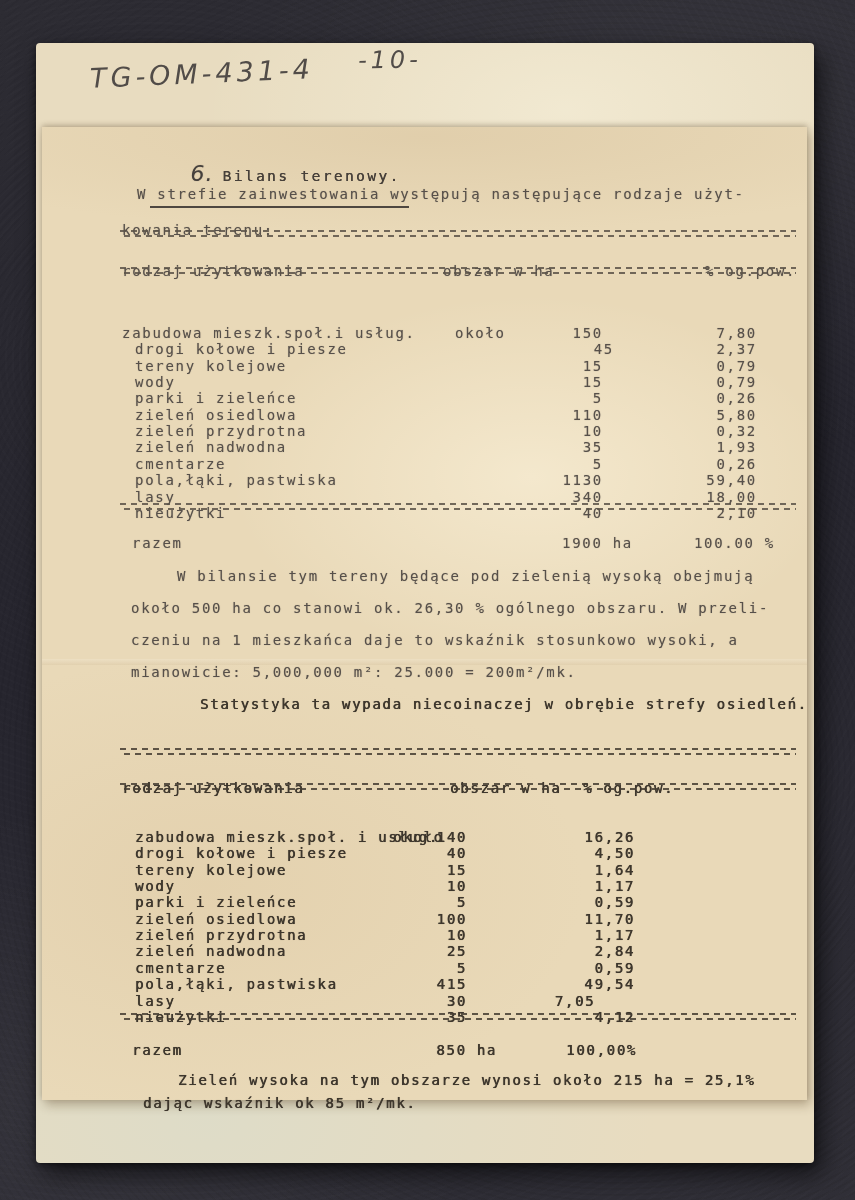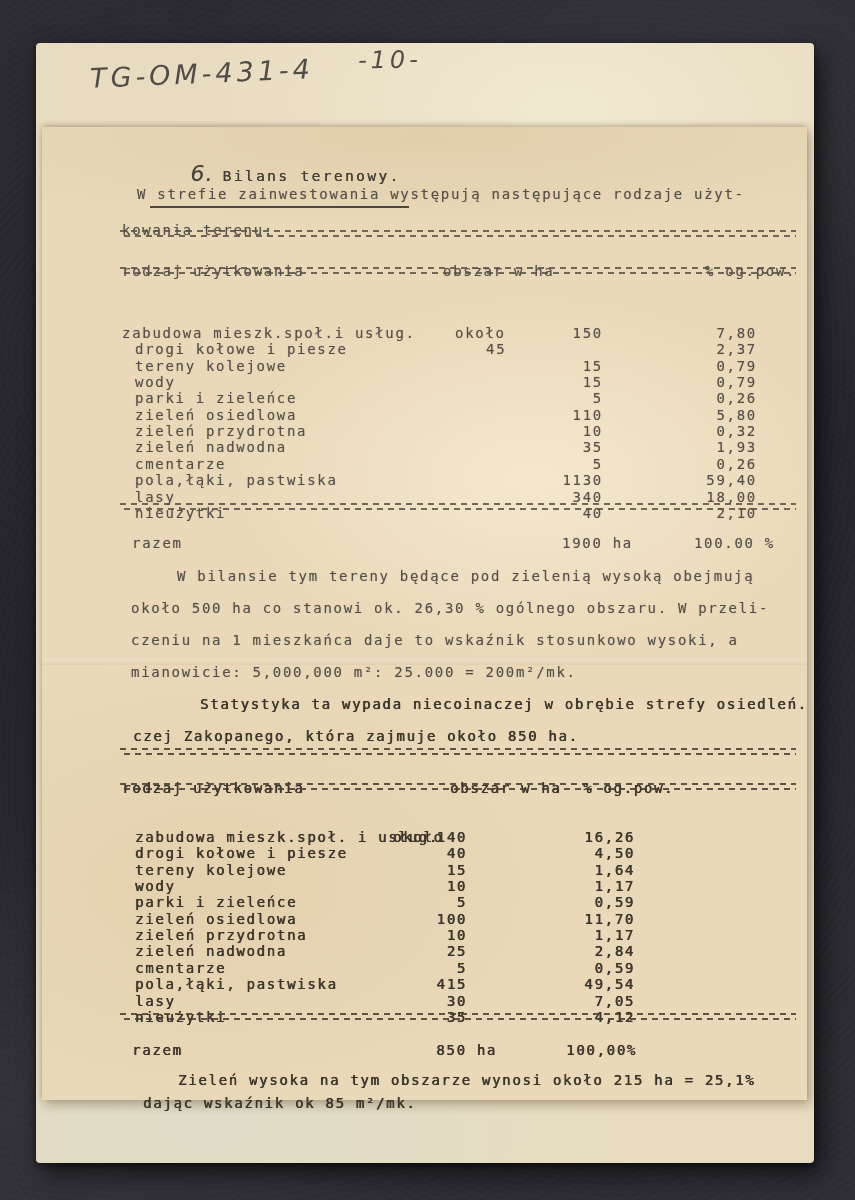--- a/index.html
+++ b/index.html
@@ -110,7 +110,7 @@
 
   <div id="table1-rows" style="position:absolute;left:122px;top:303px;width:690px">
       <div class="trow typed" style="top: 0px;"><span style="left:0">zabudowa mieszk.społ.i usług.</span><span style="left:333px">około</span><span style="left:361px;width:120px;text-align:right">150</span><span style="left:515px;width:120px;text-align:right">7,80</span></div>
-      <div class="trow typed" style="top: 16px;"><span style="left:13px">drogi kołowe i piesze</span><span style="left:364px;width:120px;">45</span><span style="left:515px;width:120px;text-align:right">2,37</span></div>
+      <div class="trow typed" style="top: 16px;"><span style="left:13px">drogi kołowe i piesze</span><span style="left:372px;width:120px;text-align:right">45</span><span style="left:515px;width:120px;text-align:right">2,37</span></div>
       <div class="trow typed" style="top: 33px;"><span style="left:13px">tereny kolejowe</span><span style="left:361px;width:120px;text-align:right">15</span><span style="left:515px;width:120px;text-align:right">0,79</span></div>
       <div class="trow typed" style="top: 49px;"><span style="left:13px">wody</span><span style="left:361px;width:120px;text-align:right">15</span><span style="left:515px;width:120px;text-align:right">0,79</span></div>
       <div class="trow typed" style="top: 65px;"><span style="left:13px">parki i zieleńce</span><span style="left:361px;width:120px;text-align:right">5</span><span style="left:515px;width:120px;text-align:right">0,26</span></div>

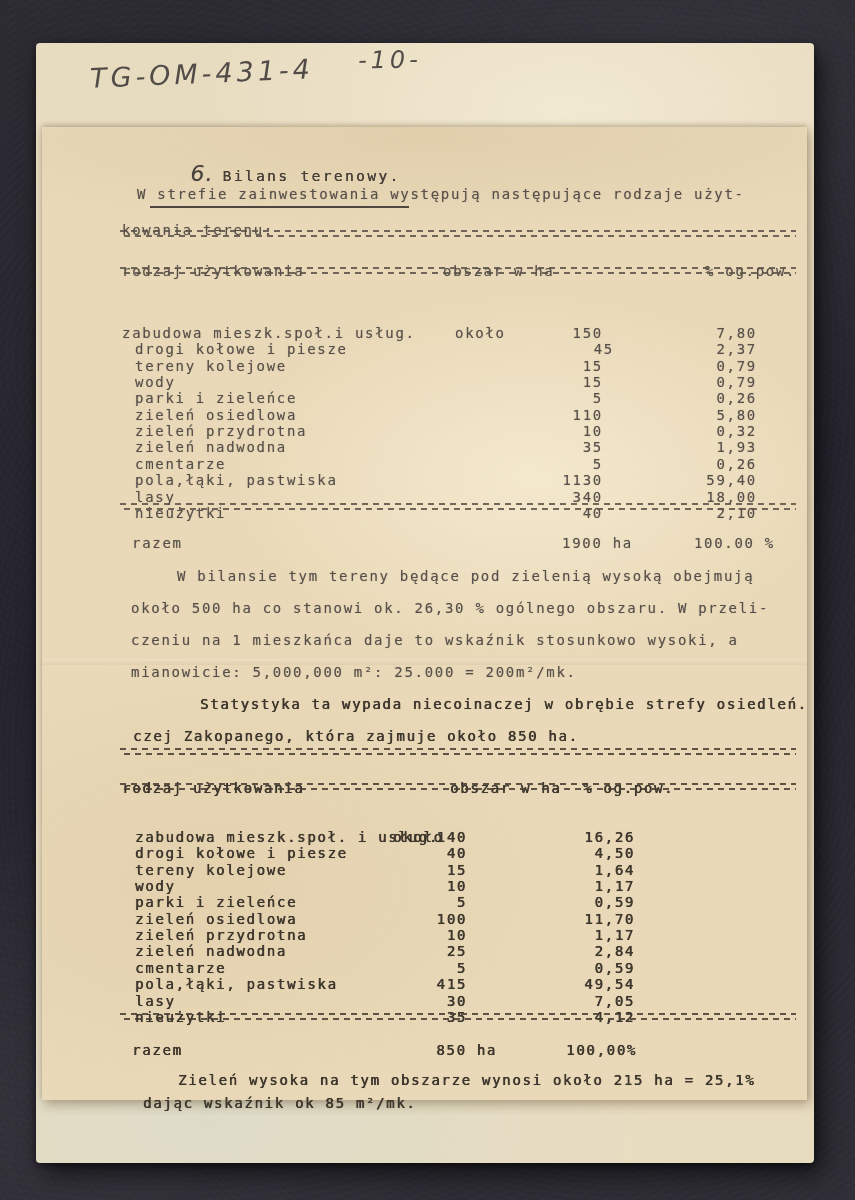--- a/index.html
+++ b/index.html
@@ -136,7 +136,6 @@
   <div class="typed" style="left:131px;top:642px">mianowicie: 5,000,000 m²: 25.000 = 200m²/mk.</div>
 
   <div class="typed t2" style="left:200px;top:674px">Statystyka ta wypada niecoinaczej w obrębie strefy osiedleń.</div>
-  <div class="typed t2" style="left:133px;top:706px">czej Zakopanego, która zajmuje około 850 ha.</div>
 
   <div class="dashline dark2" style="top:748px"></div>
   <div class="theadrow typed t2" style="top:758px">

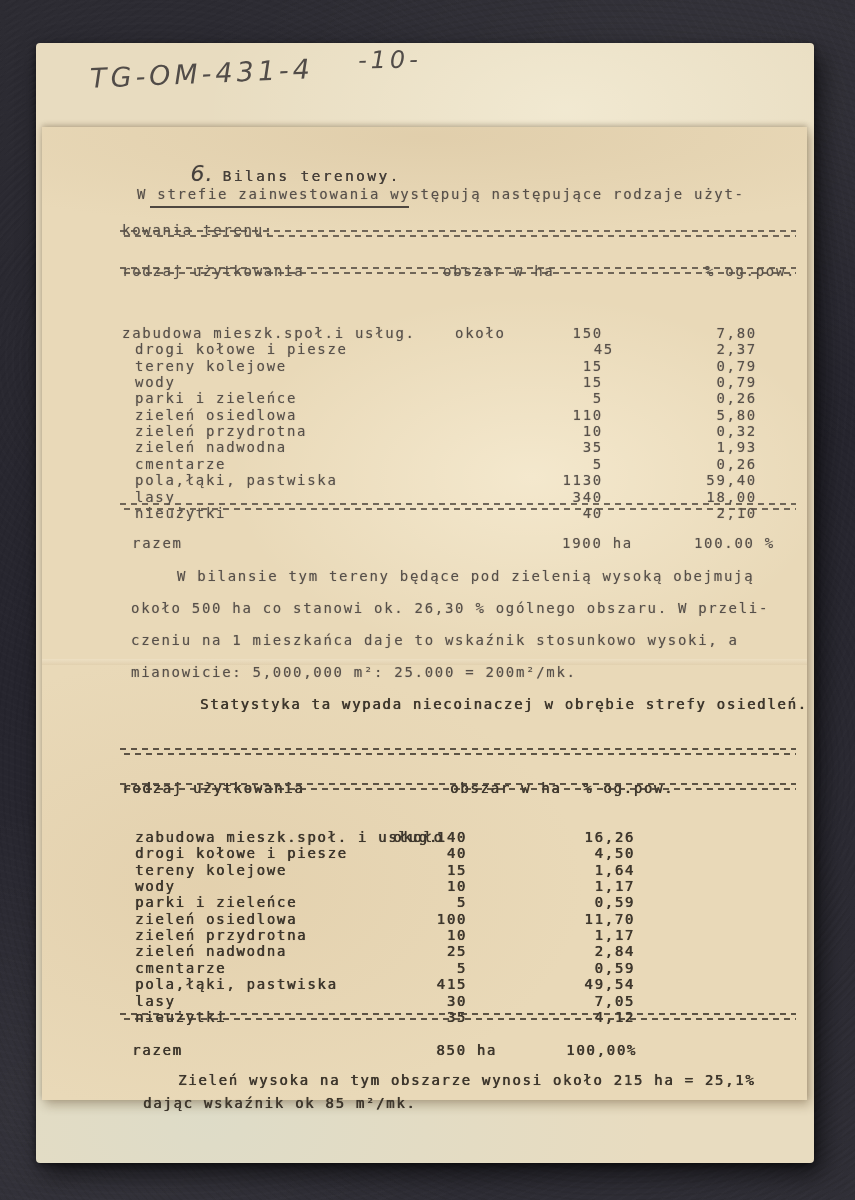--- a/index.html
+++ b/index.html
@@ -156,7 +156,7 @@
       <div class="trow typed t2" style="top: 114px;"><span style="left:13px">zieleń nadwodna</span><span style="left:225px;width:120px;text-align:right">25</span><span style="left:393px;width:120px;text-align:right">2,84</span></div>
       <div class="trow typed t2" style="top: 131px;"><span style="left:13px">cmentarze</span><span style="left:225px;width:120px;text-align:right">5</span><span style="left:393px;width:120px;text-align:right">0,59</span></div>
       <div class="trow typed t2" style="top: 147px;"><span style="left:13px">pola,łąki, pastwiska</span><span style="left:225px;width:120px;text-align:right">415</span><span style="left:393px;width:120px;text-align:right">49,54</span></div>
-      <div class="trow typed t2" style="top: 164px;"><span style="left:13px">lasy</span><span style="left:225px;width:120px;text-align:right">30</span><span style="left:393px;width:120px;text-align:right">7,05</span></div>
+      <div class="trow typed t2" style="top: 164px;"><span style="left:13px">lasy</span><span style="left:225px;width:120px;text-align:right">30</span><span style="left:393px;width:120px;text-align:center">7,05</span></div>
       <div class="trow typed t2" style="top: 180px;"><span style="left:13px">nieużytki</span><span style="left:225px;width:120px;text-align:right">35</span><span style="left:393px;width:120px;text-align:right">4,12</span></div>
     </div>
 

